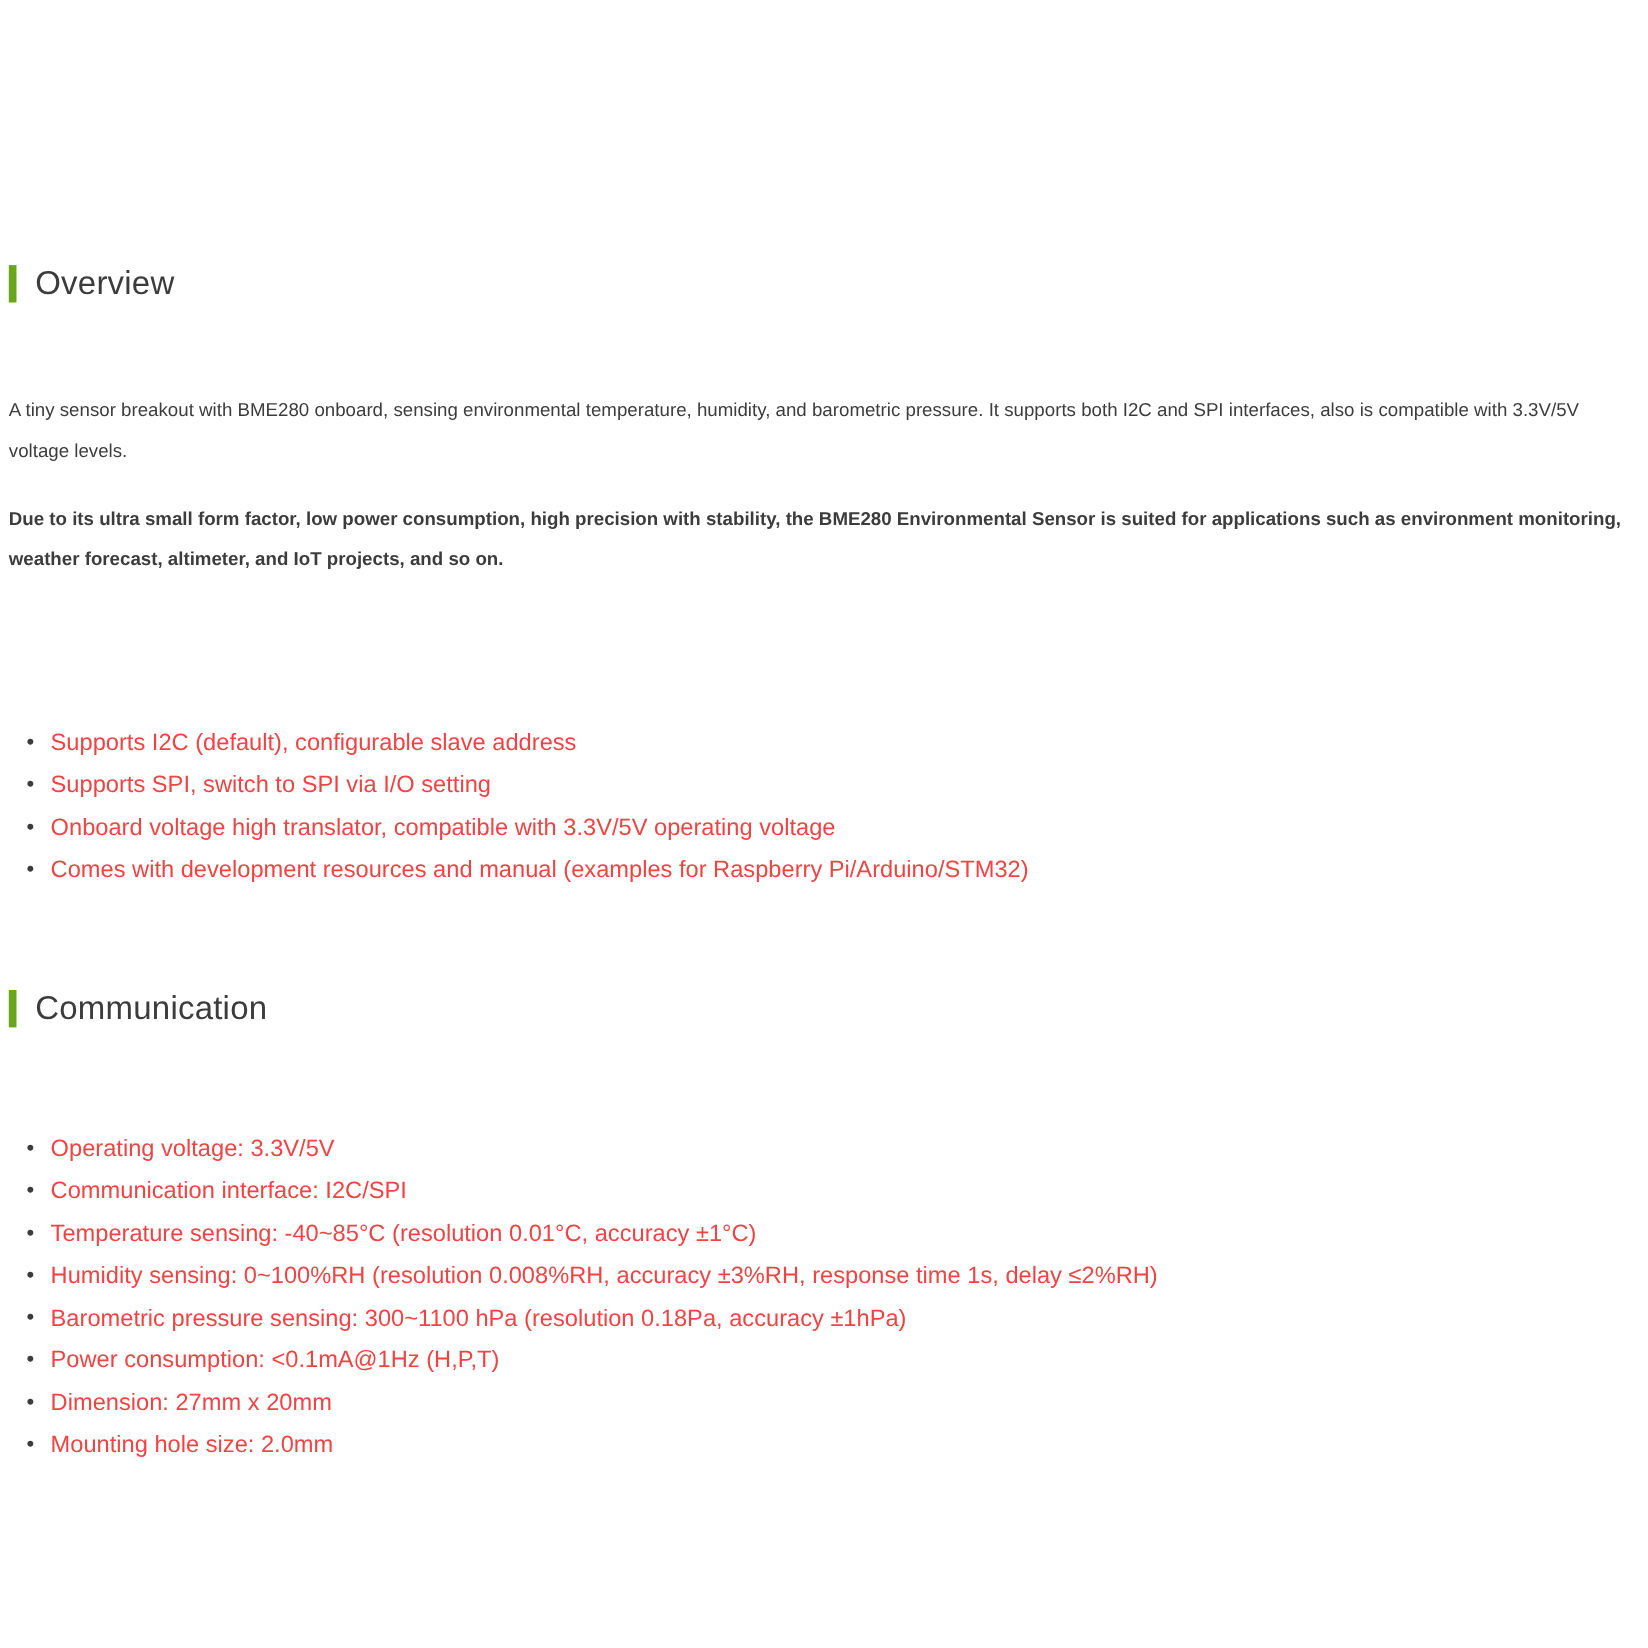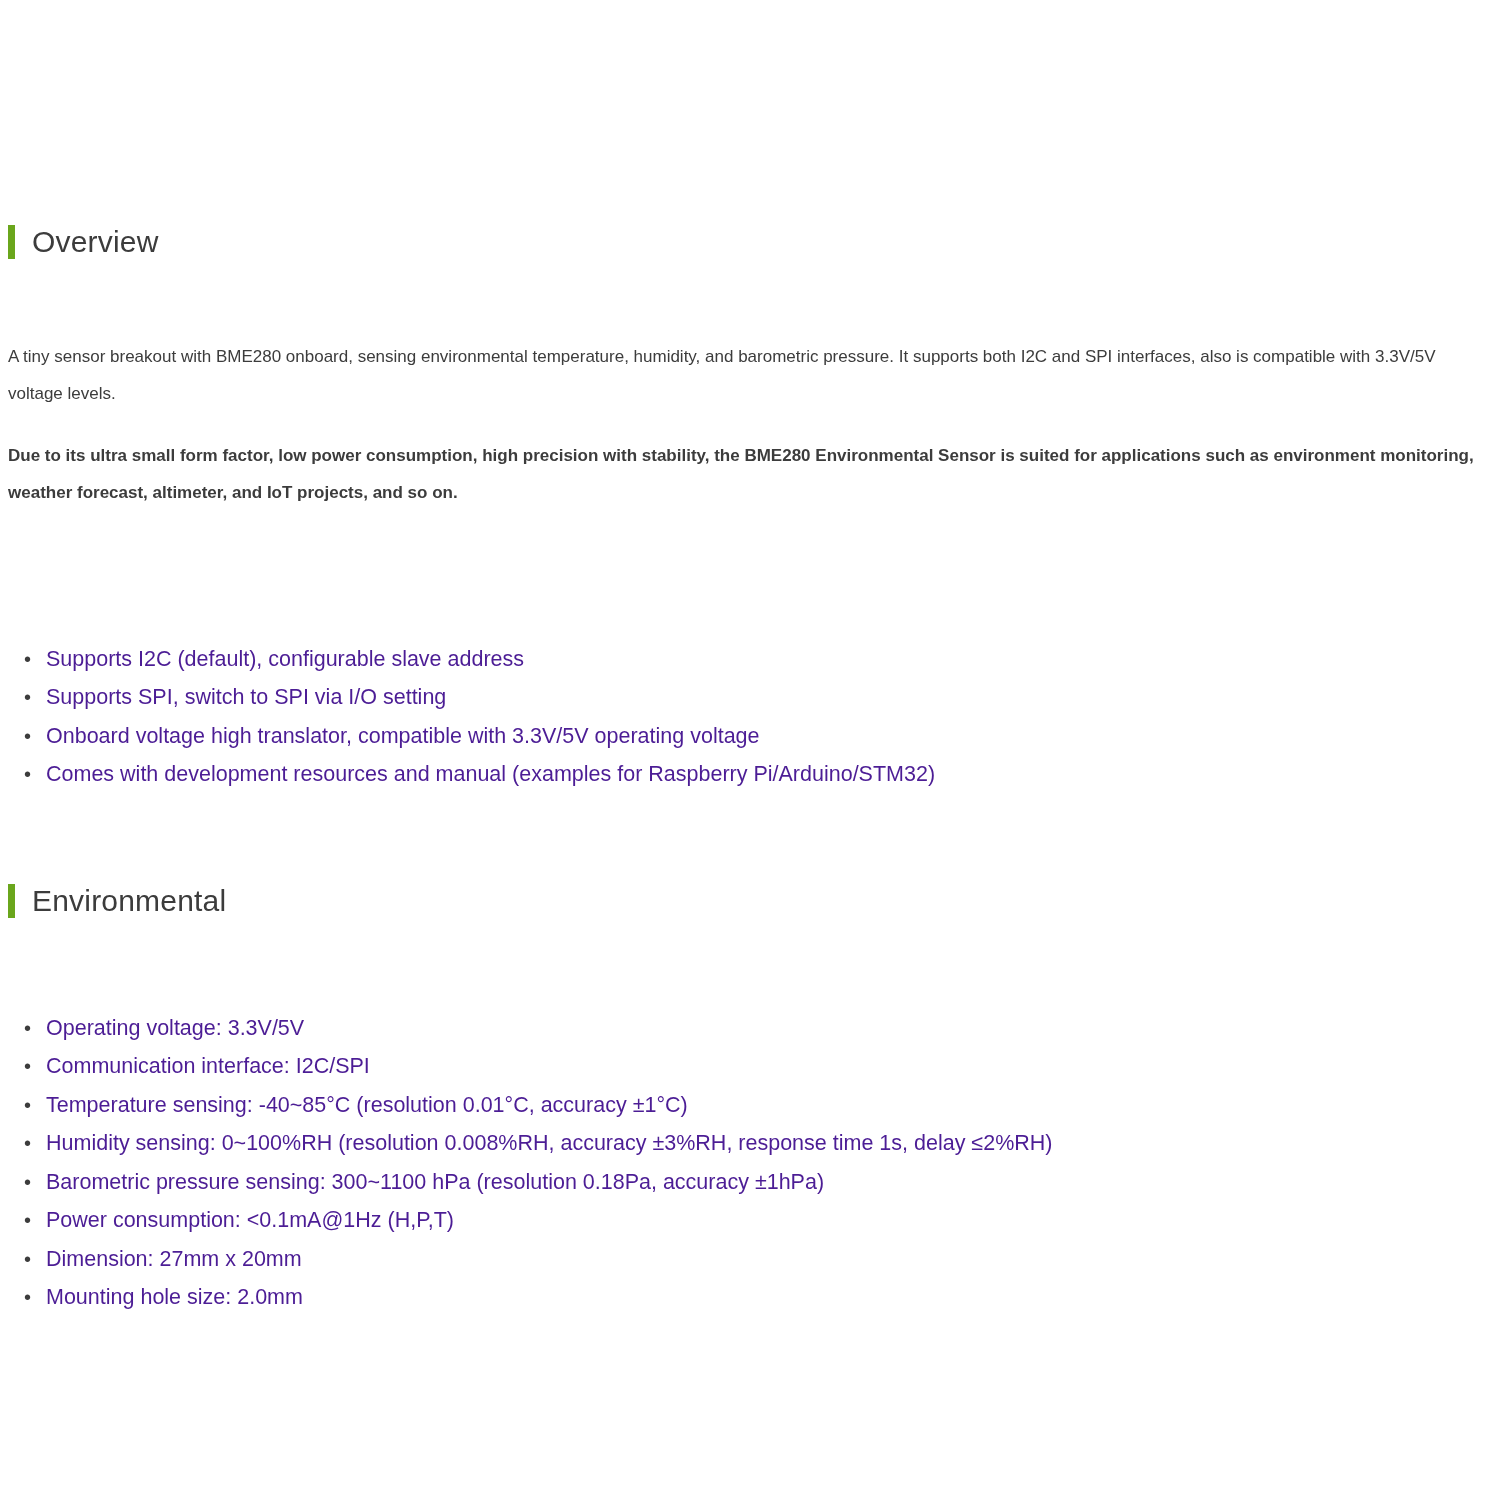--- a/index.html
+++ b/index.html
@@ -20,6 +20,7 @@
     height: 1181px;
     padding: 200px 0 0 0;
     position: relative;
+    margin-top: 16px;
   }
   .content {
     width: 1498px;

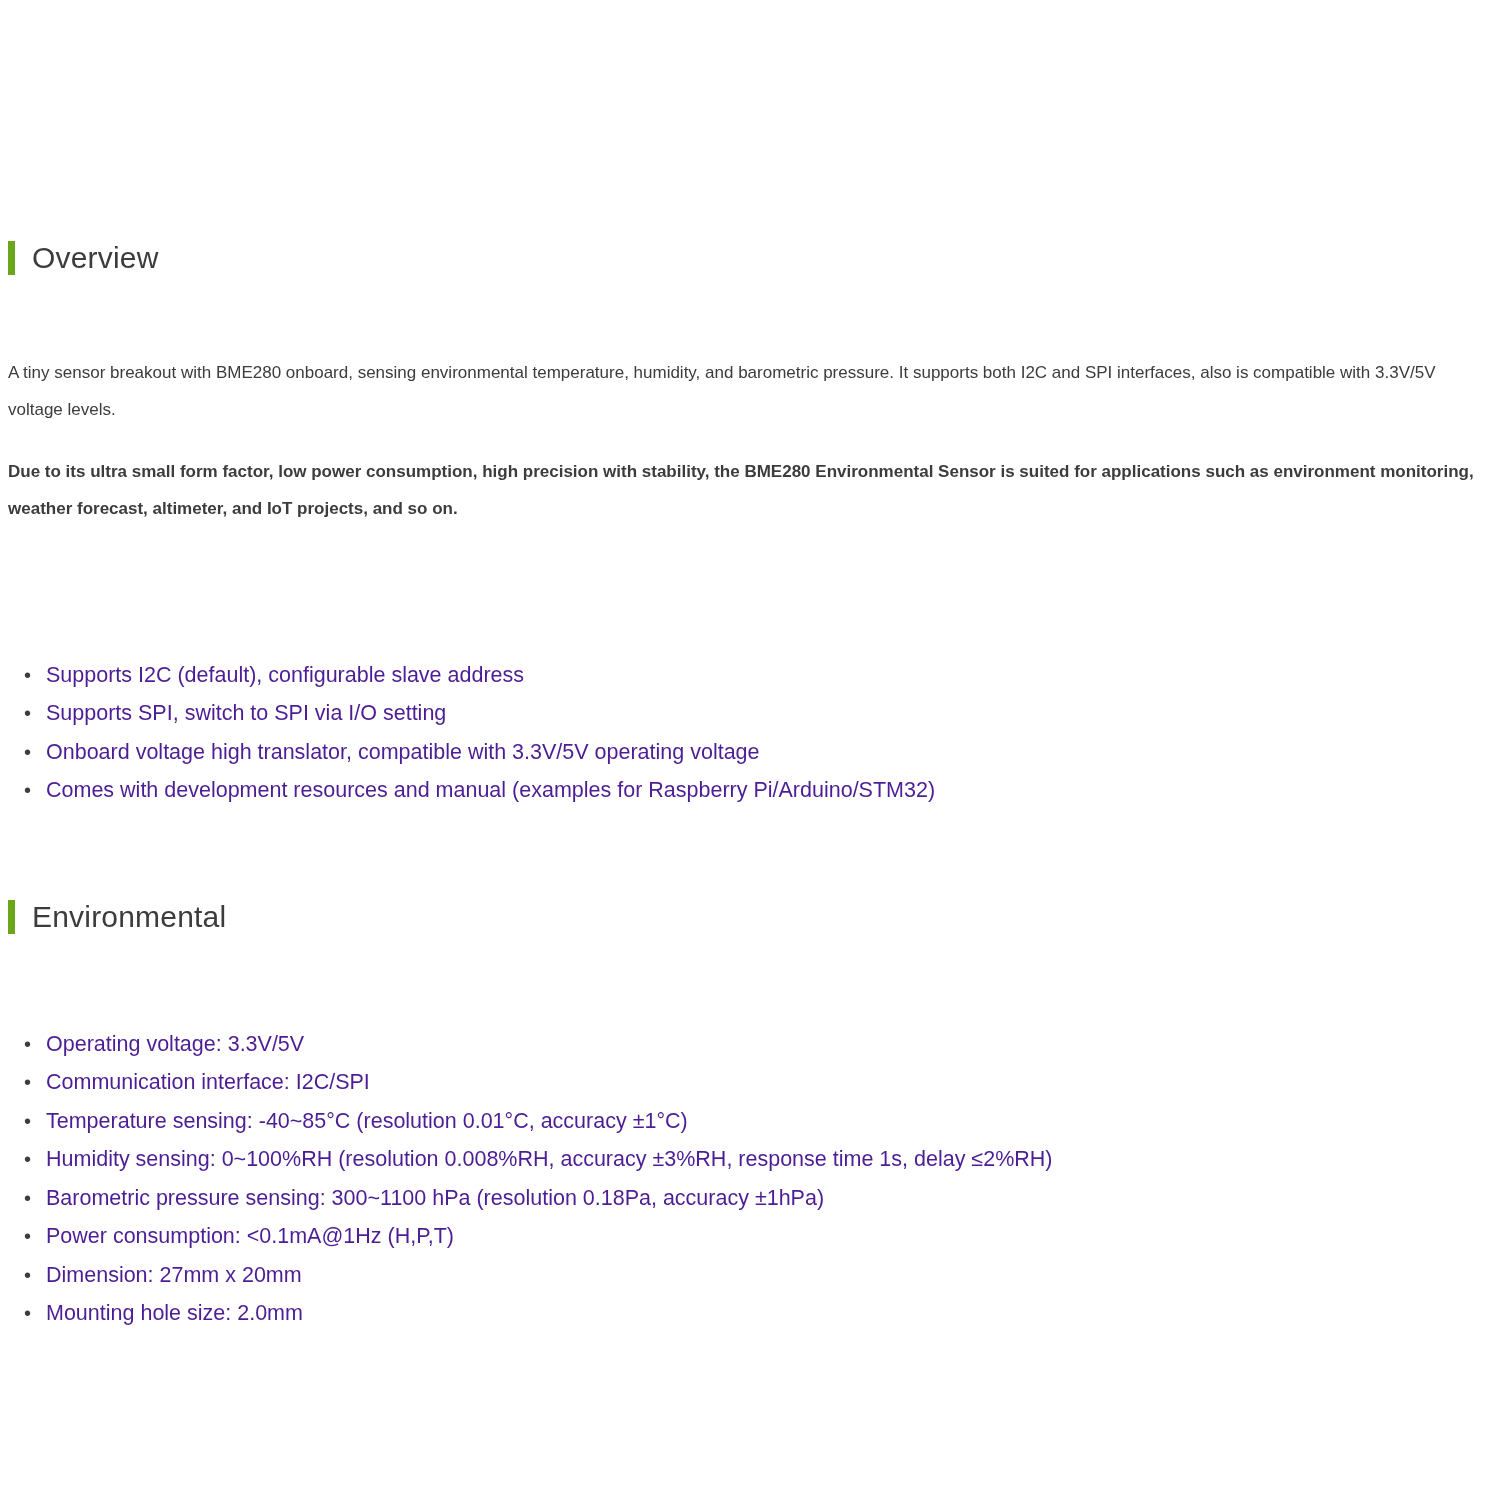--- a/index.html
+++ b/index.html
@@ -69,7 +69,7 @@
     position: relative;
     font-size: 21.5px;
     line-height: 38.5px;
-    color: #4c1d95;
+    color: #ef4444;
     padding-left: 38px;
   }
   ul.bullets li::before {

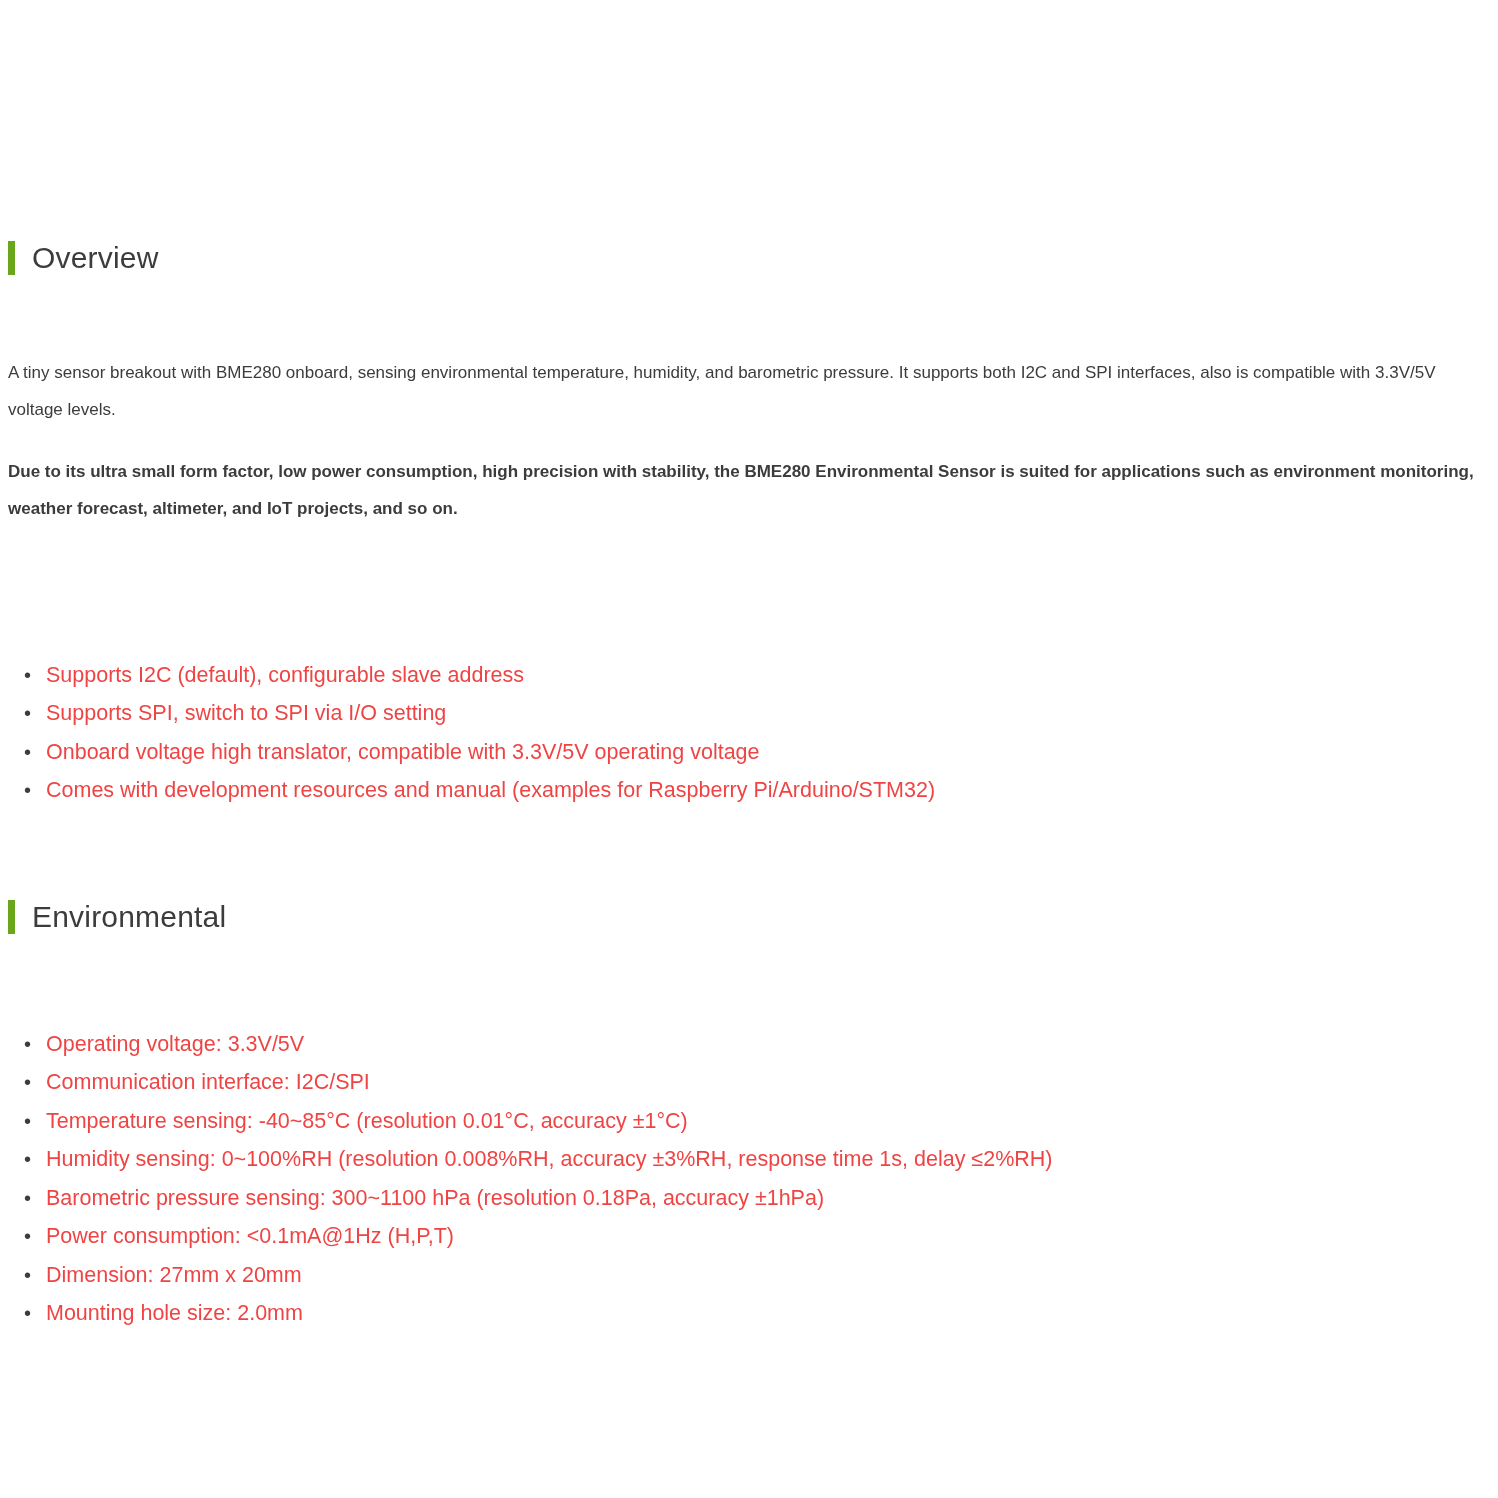--- a/index.html
+++ b/index.html
@@ -120,7 +120,7 @@
 
     <div class="section-heading">
       <div class="heading-bar"></div>
-      <h2 class="heading-text">Environmental</h2>
+      <h2 class="heading-text">Communication</h2>
     </div>
 
     <div class="gap-after-specs-heading"></div>

